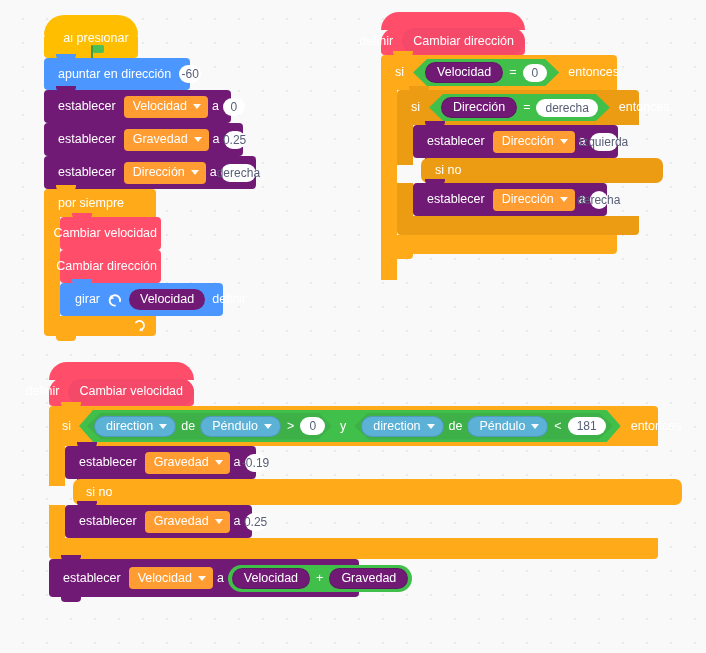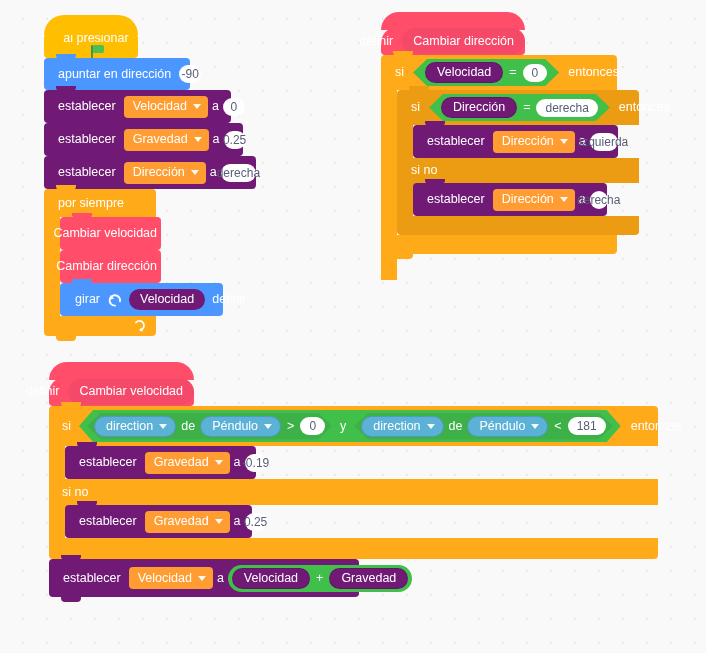--- a/index.html
+++ b/index.html
@@ -203,7 +203,7 @@
 
     <div class="blk stack c-motion notch-top notch-bot" style="width:146px; height:32px; padding-left:10px; margin-top:0;">
       <span class="lbl">apuntar en dirección</span>
-      <span class="input-oval num" style="margin-left:4px;">-90</span>
+      <span class="input-oval num" style="margin-left:4px;">-60</span>
     </div>
 
     <div class="blk stack c-data notch-top notch-bot" style="width:187px; height:33px; padding-left:10px;">

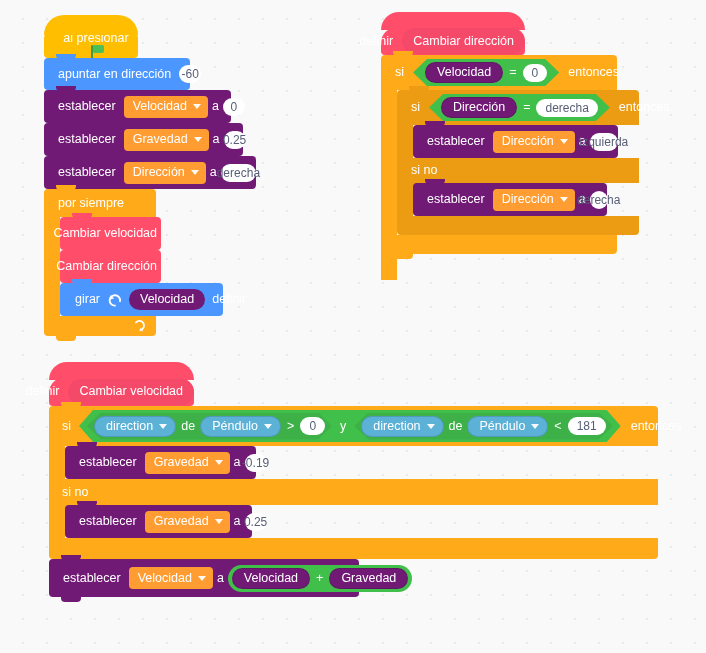--- a/index.html
+++ b/index.html
@@ -150,7 +150,7 @@
 
   
   .c-top { border-radius: 4px 4px 0 0; }
-  .c-mid { border-radius: 0; }
+  .c-mid { border-radius: 7px; margin-left: 24px; }
   .c-bot { border-radius: 0 0 4px 4px; }
 
   .flag {

